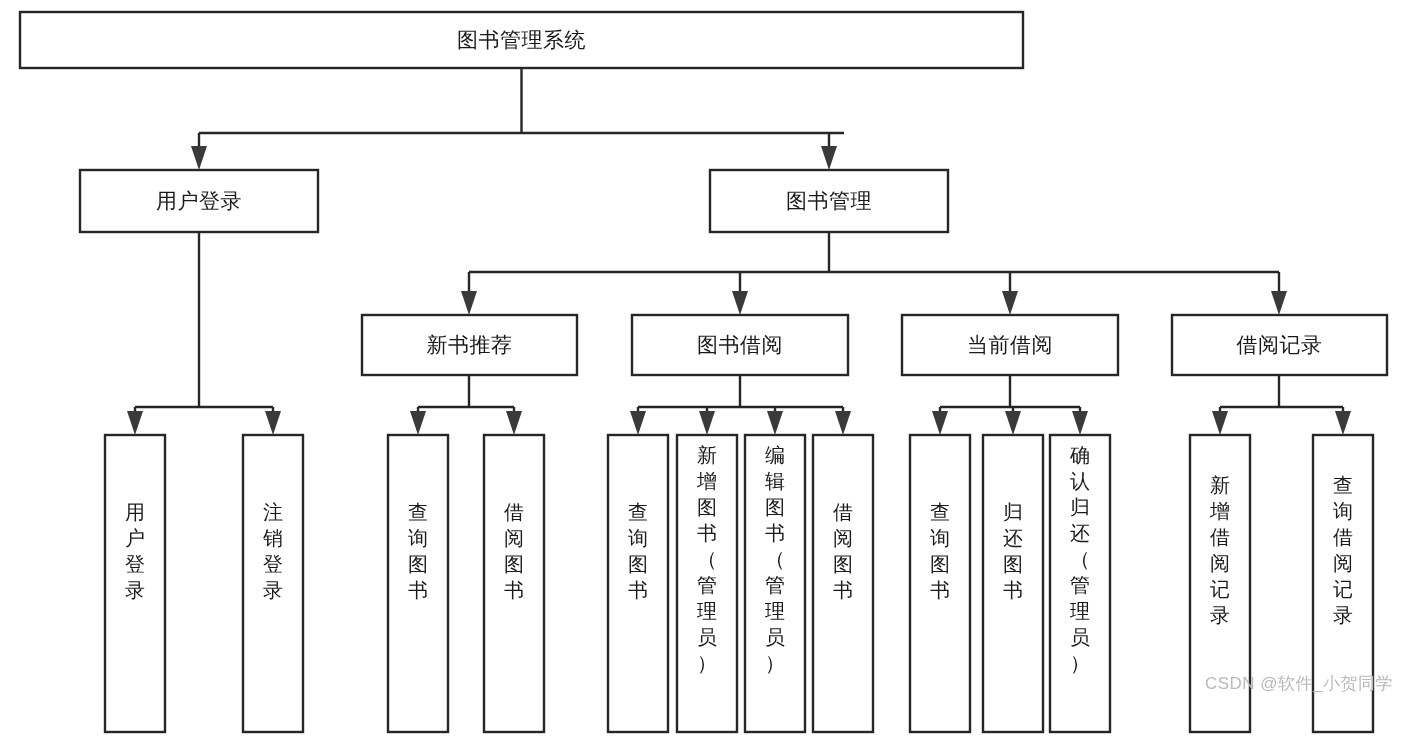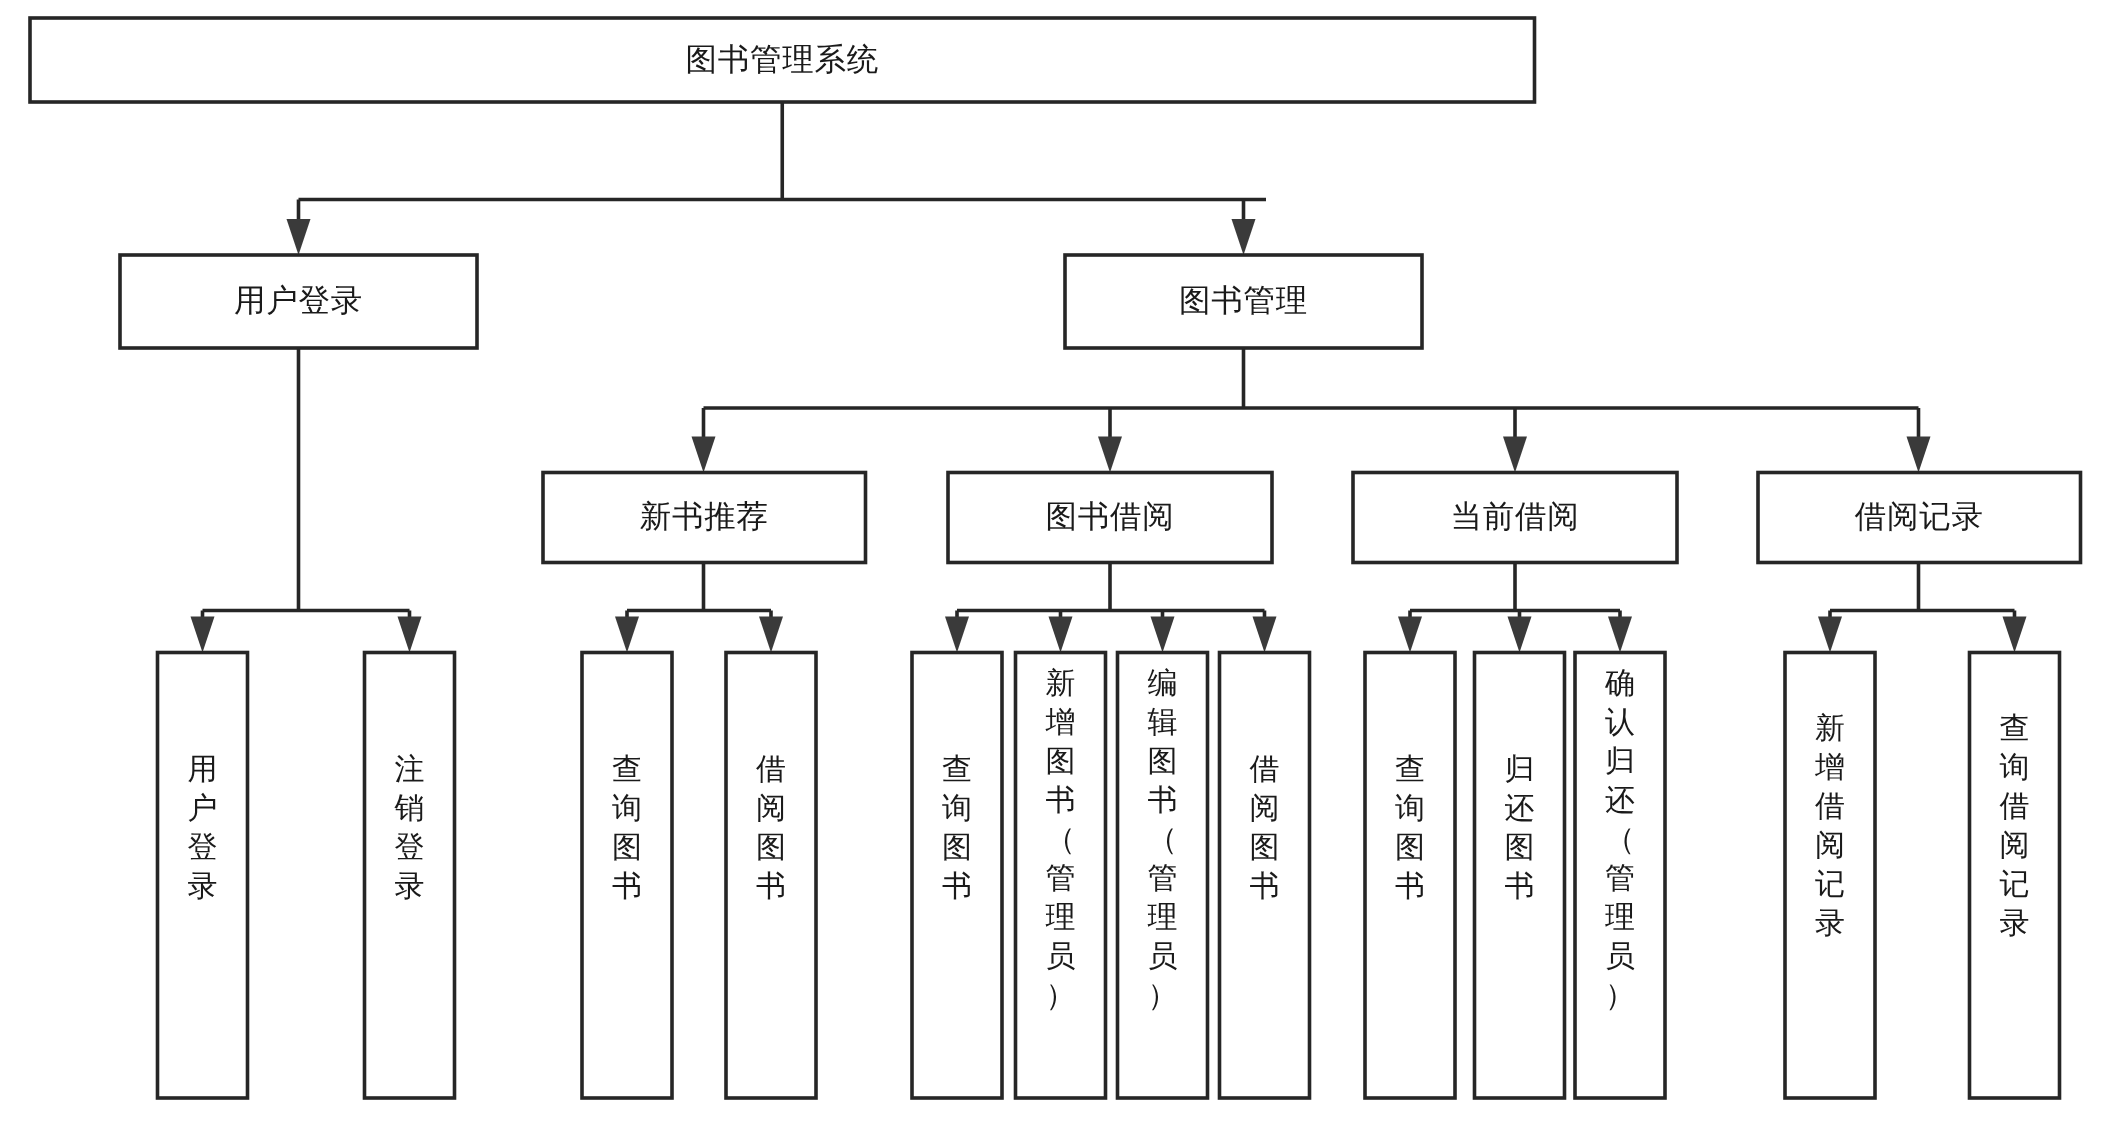--- a/index.html
+++ b/index.html
@@ -243,6 +243,7 @@
 
   </svg>
 
+  <div class="watermark">CSDN @软件_小贺同学</div>
 </div>
 
 </body></html>

